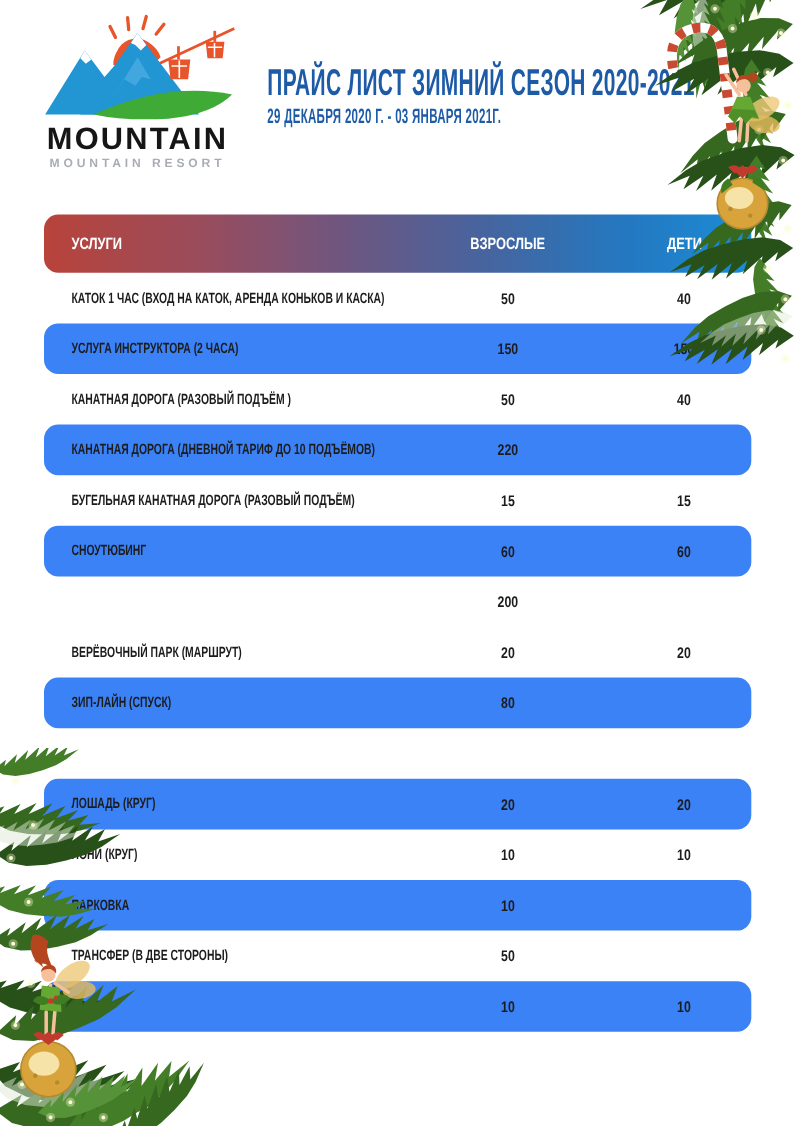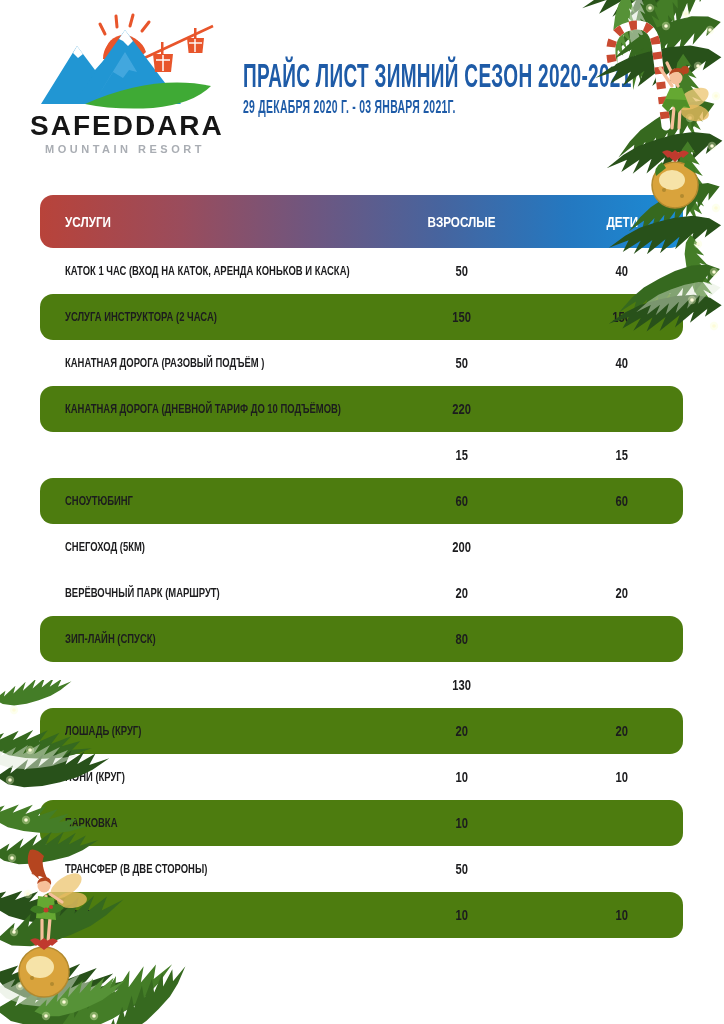--- a/index.html
+++ b/index.html
@@ -105,7 +105,7 @@
 
     <path d="M52,92 Q120,62 178,74 Q160,92 120,96 Q80,98 52,92 Z" fill="#3faa35"></path>
   </svg>
-  <div class="brand">SAFEDDARA</div>
+  <div class="brand">MOUNTAIN</div>
   <div class="tagline">MOUNTAIN RESORT</div>
 </div>
 

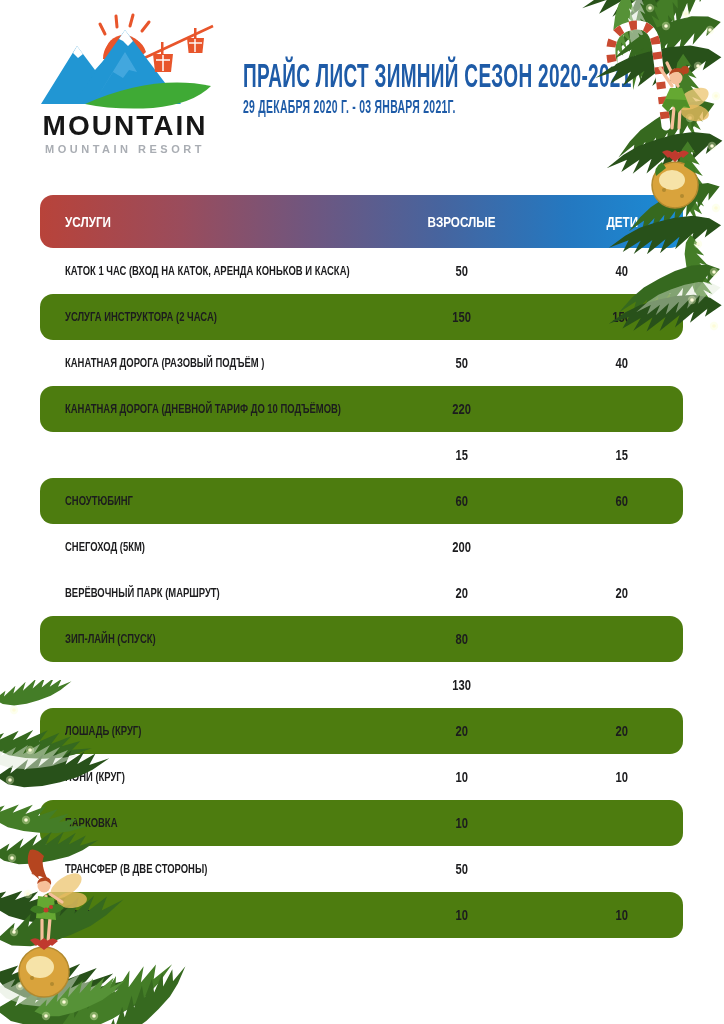--- a/index.html
+++ b/index.html
@@ -44,7 +44,7 @@
   .col-kids{left:522px;width:120px;text-align:center;}
   .tbody{margin-top:0;}
   .row{position:relative;height:46px;}
-  .row.alt{background:#4d7c0f;border-radius:13px;}
+  .row.alt{background:#3b82f6;border-radius:13px;}
   .svc{
     position:absolute;left:25px;top:0;height:48px;line-height:46px;
     font-weight:bold;font-size:13.5px;color:#1c1c1e;white-space:nowrap;

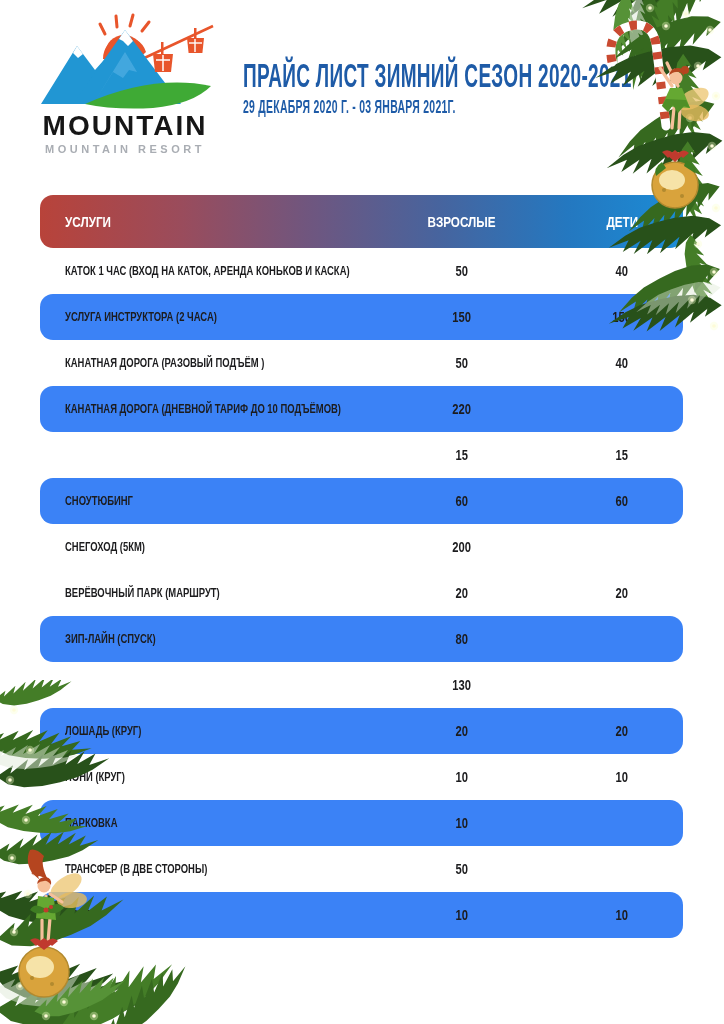--- a/index.html
+++ b/index.html
@@ -148,6 +148,7 @@
     <span class="val val-kids"><span class="cx"></span></span>
   </div>
       <div class="row">
+    <span class="svc"><span class="cx">БУГЕЛЬНАЯ КАНАТНАЯ ДОРОГА (РАЗОВЫЙ ПОДЪЁМ)</span></span>
     <span class="val val-adults"><span class="cx">15</span></span>
     <span class="val val-kids"><span class="cx">15</span></span>
   </div>

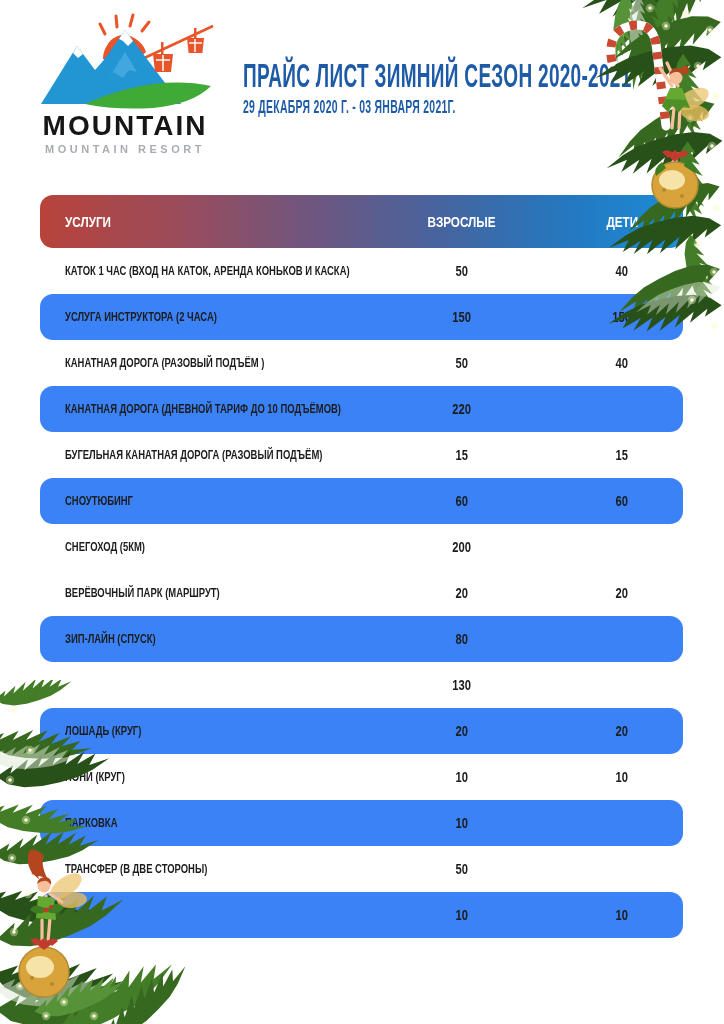--- a/index.html
+++ b/index.html
@@ -158,7 +158,6 @@
     <span class="val val-kids"><span class="cx">60</span></span>
   </div>
       <div class="row">
-    <span class="svc"><span class="cx">СНЕГОХОД (5КМ)</span></span>
     <span class="val val-adults"><span class="cx">200</span></span>
     <span class="val val-kids"><span class="cx"></span></span>
   </div>

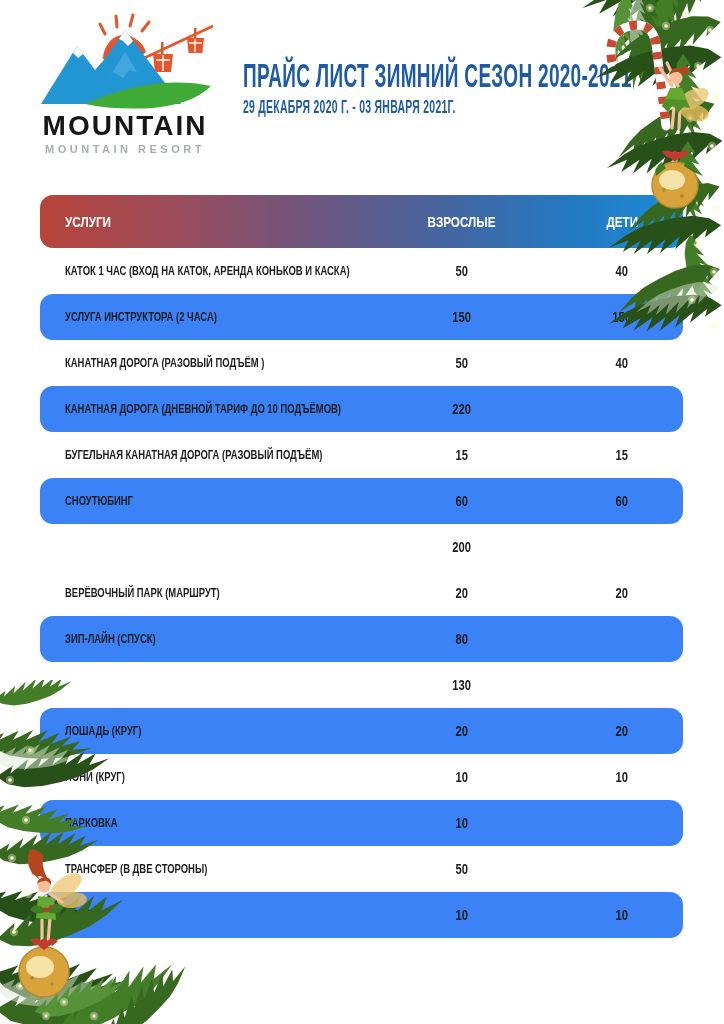--- a/index.html
+++ b/index.html
@@ -172,7 +172,6 @@
     <span class="val val-kids"><span class="cx"></span></span>
   </div>
       <div class="row">
-    <span class="val val-adults"><span class="cx">130</span></span>
     <span class="val val-kids"><span class="cx"></span></span>
   </div>
       <div class="row alt">

